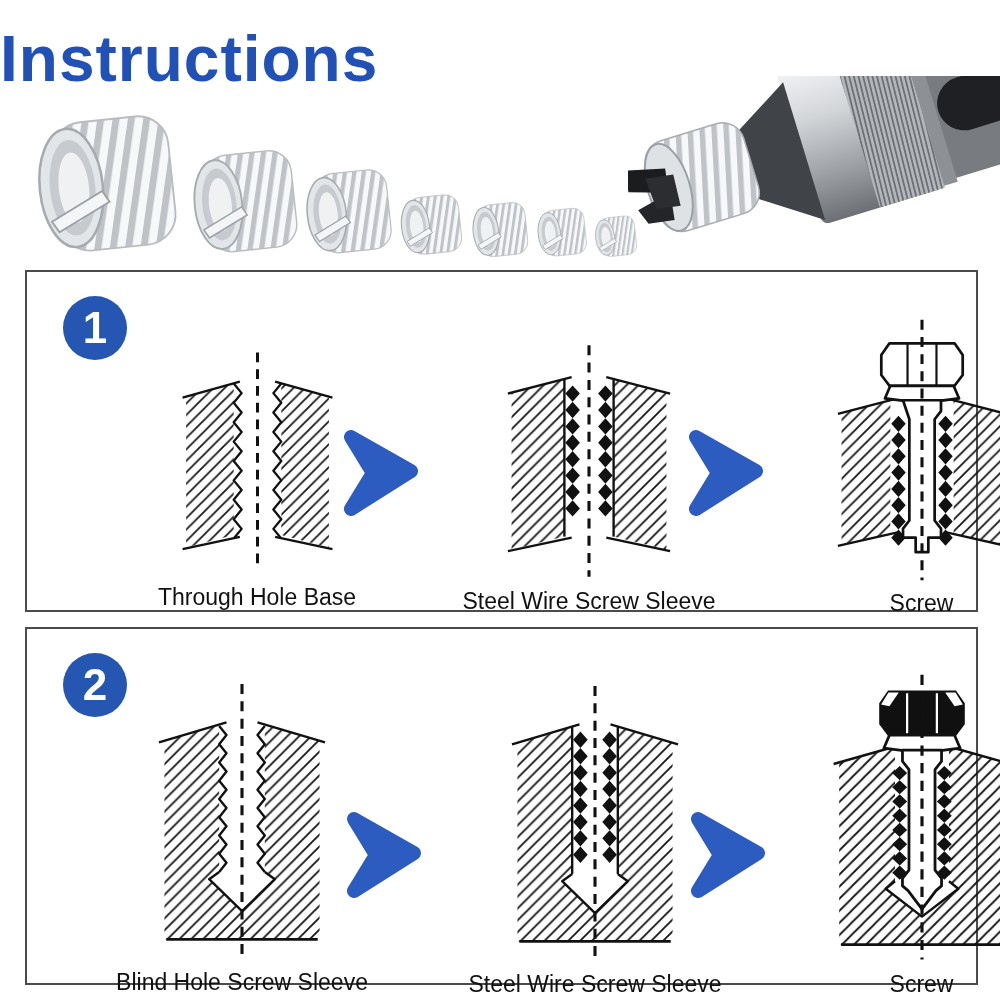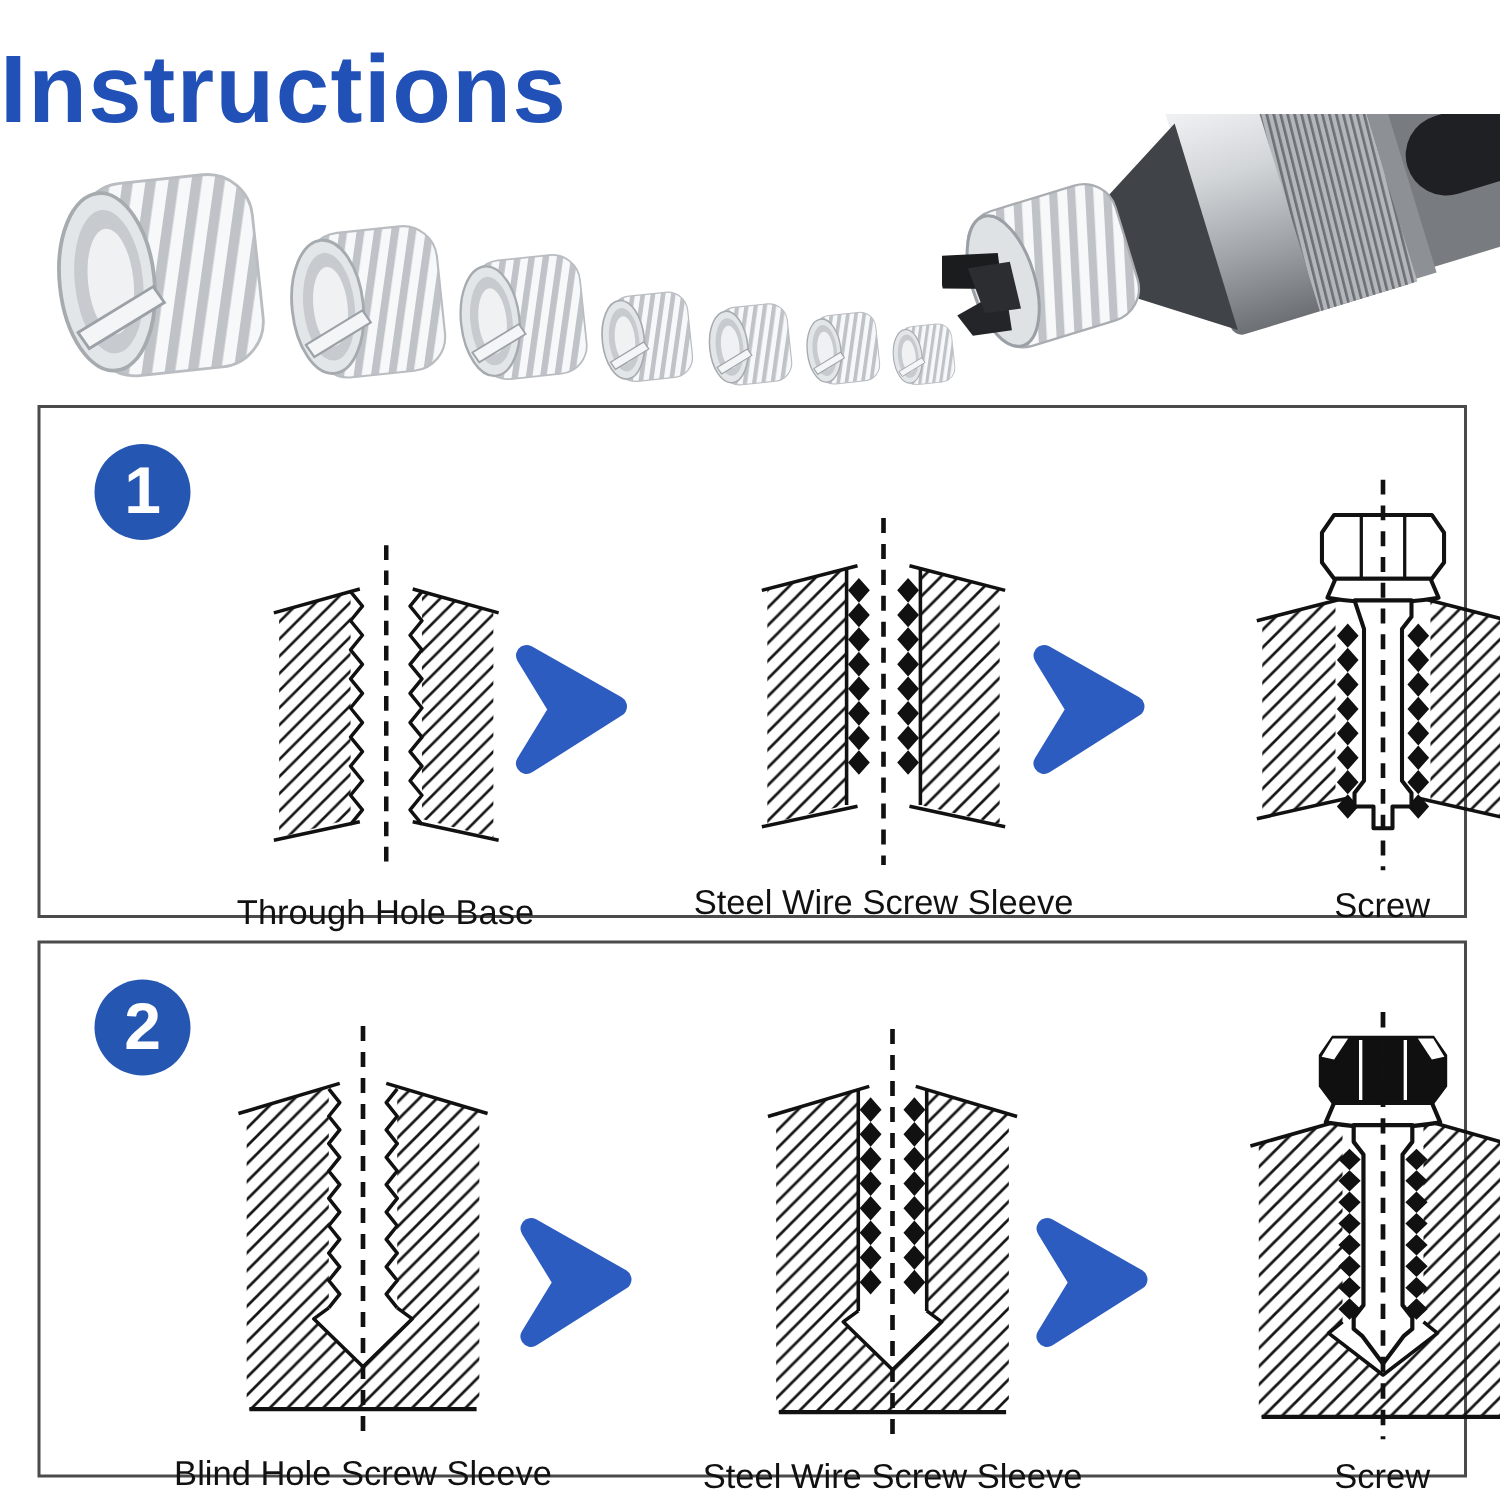--- a/index.html
+++ b/index.html
@@ -102,7 +102,7 @@
       <span>1</span>
     </div>
 
-    <figure class="fig" style="left:70px;top:65px;width:240px">
+    <figure class="fig" style="left:70px;top:54px;width:240px">
       <svg width="203" height="238" viewBox="0 0 230 270">
         <polygon points="34,62 88,47 88,219 34,233" fill="url(#hatch)"></polygon>
         <polygon points="196,62 142,47 142,219 196,233" fill="url(#hatch)"></polygon>

